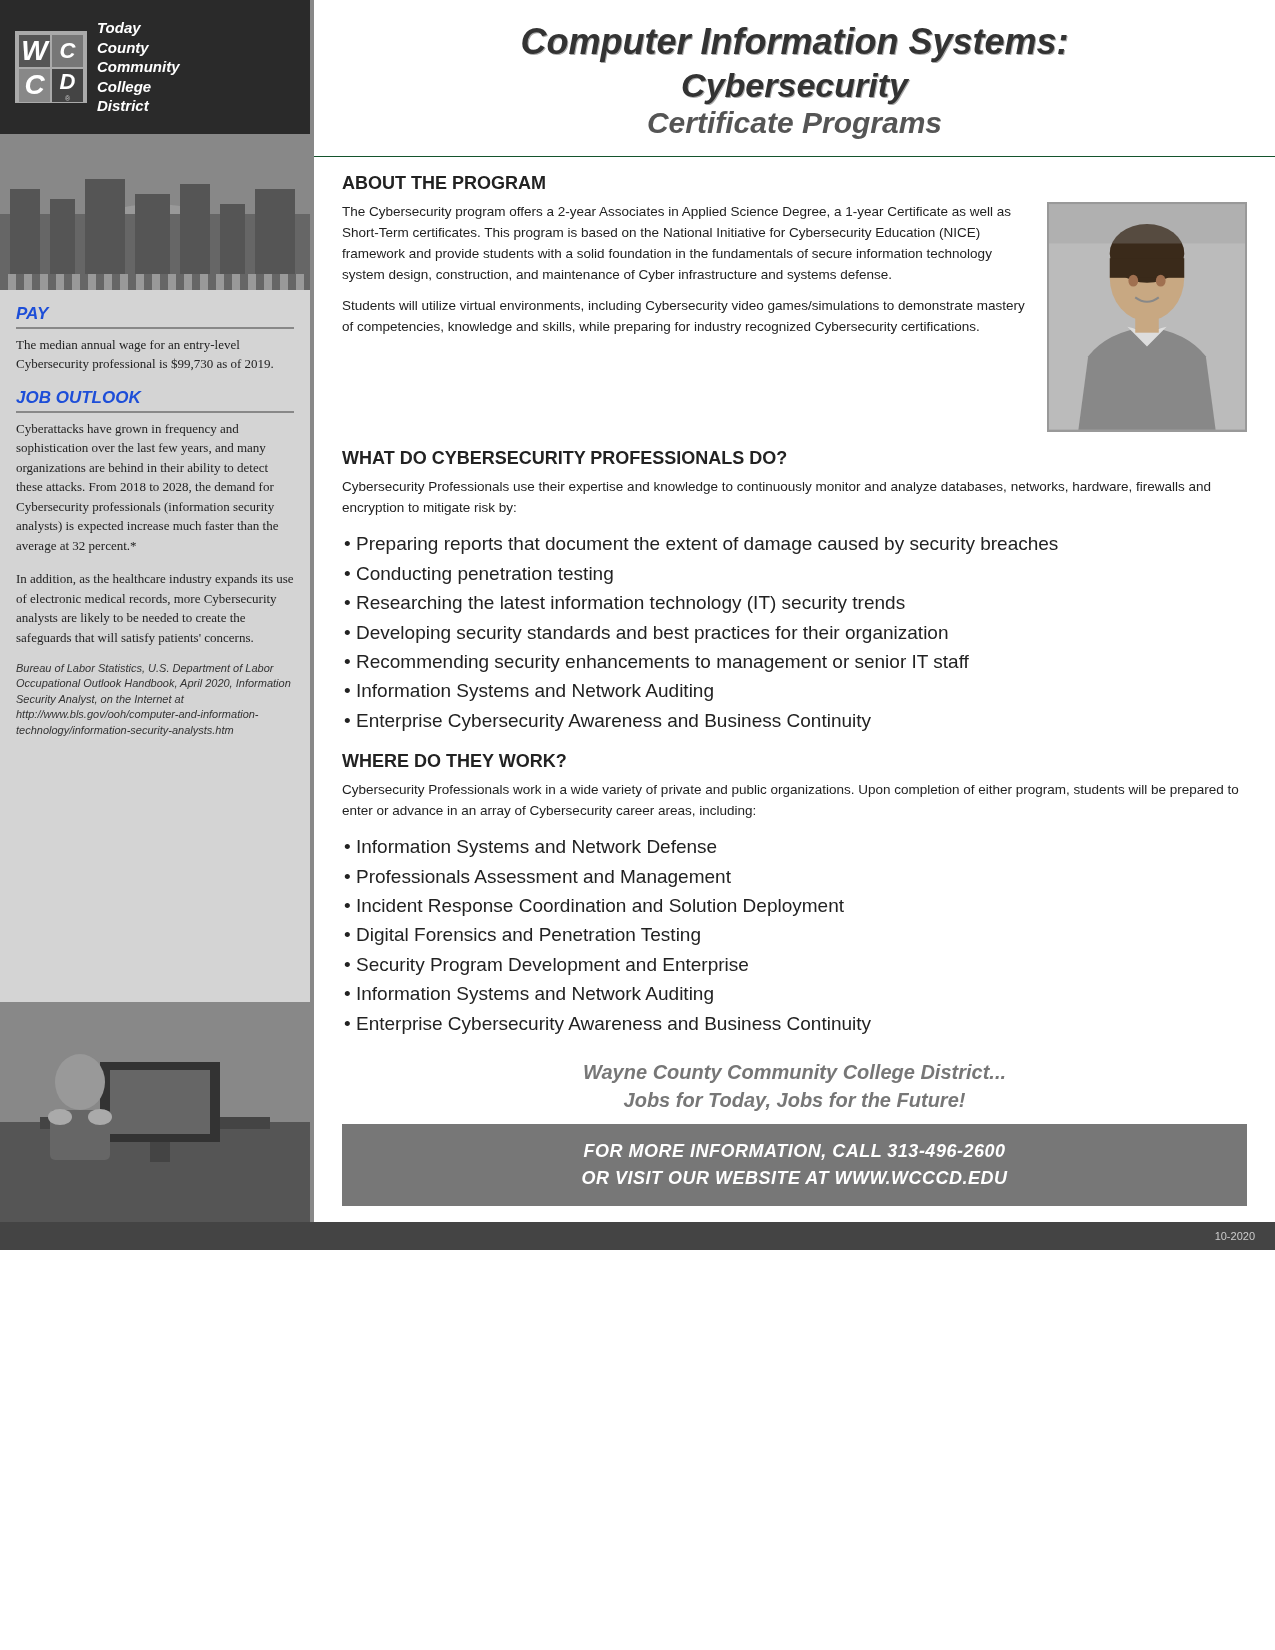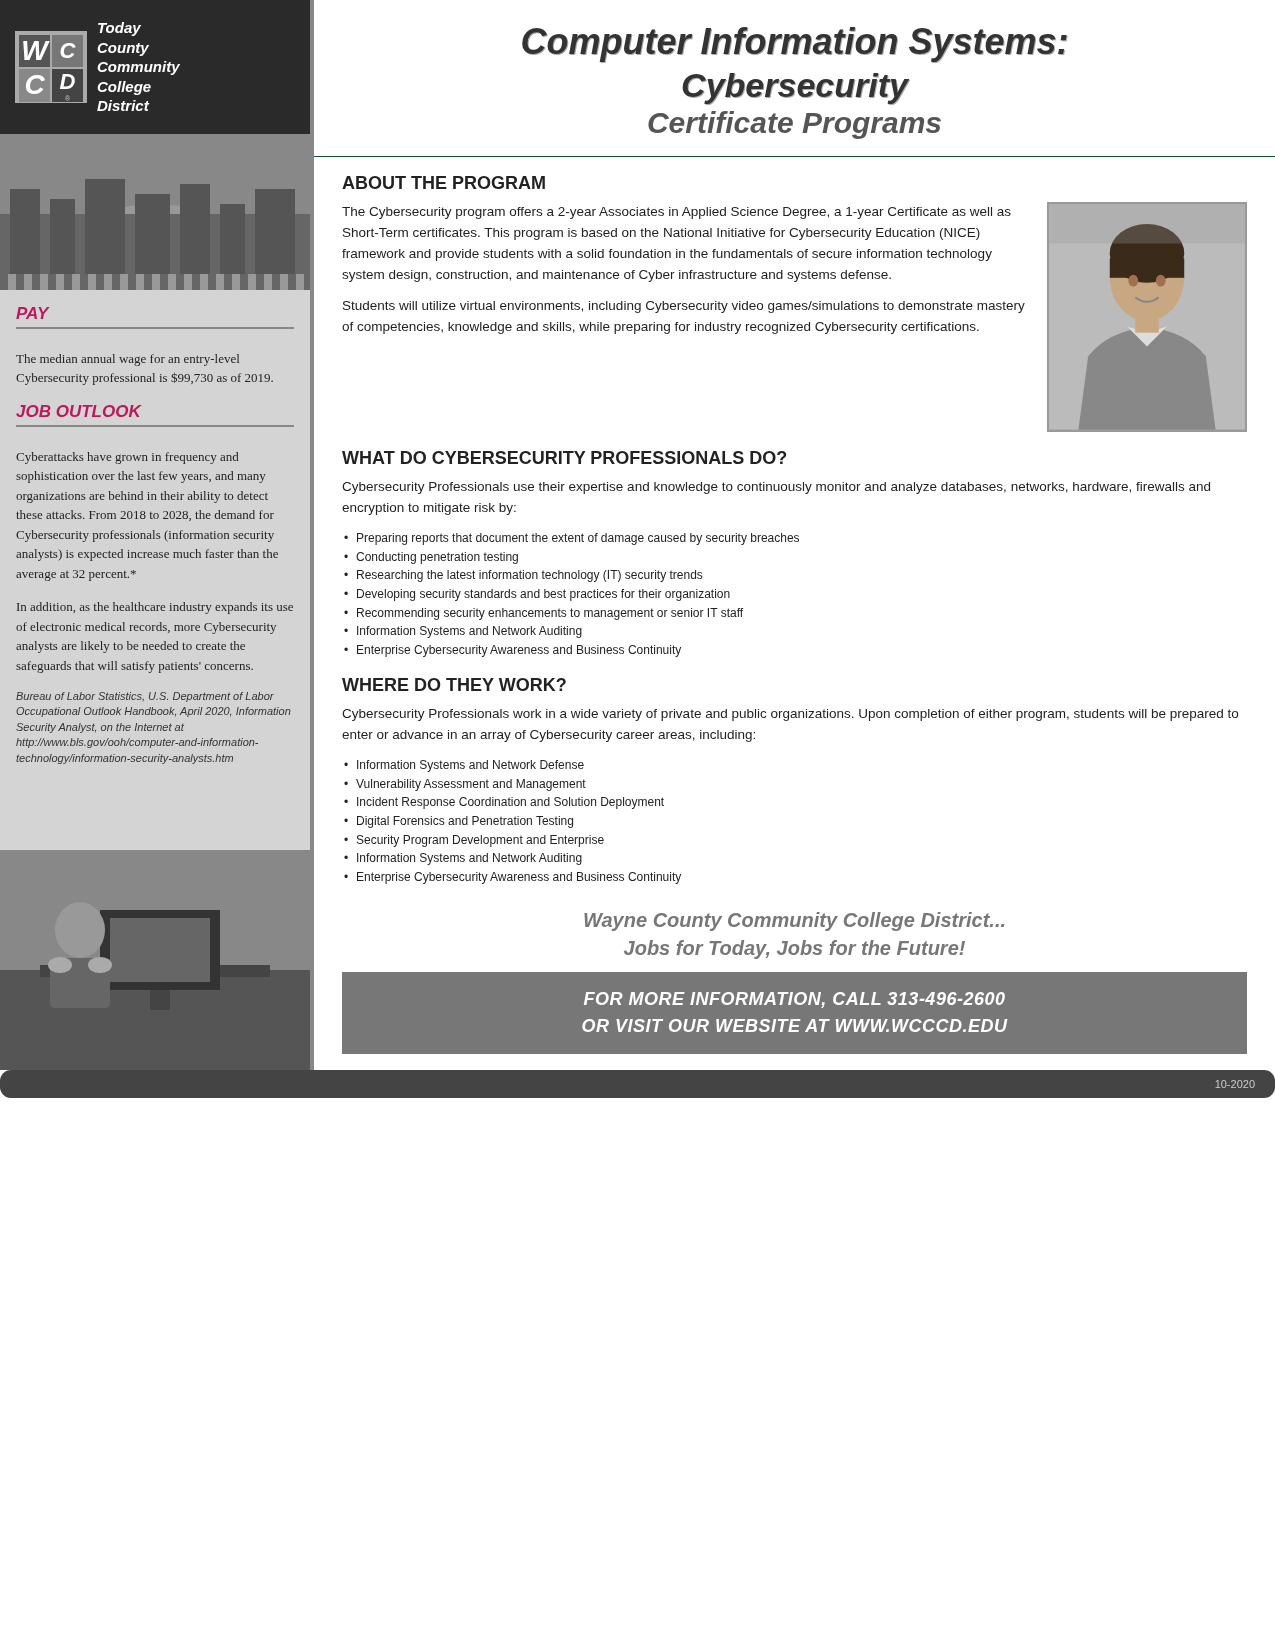--- a/index.html
+++ b/index.html
@@ -67,8 +67,8 @@
       font-size: 17px;
       font-weight: 900;
       font-style: italic;
-      color: #be185d;
-      margin-bottom: 20px;
+      color: #1d4ed8;
+      margin-bottom: 6px;
       border-bottom: 2px solid #888;
       padding-bottom: 3px;
     }

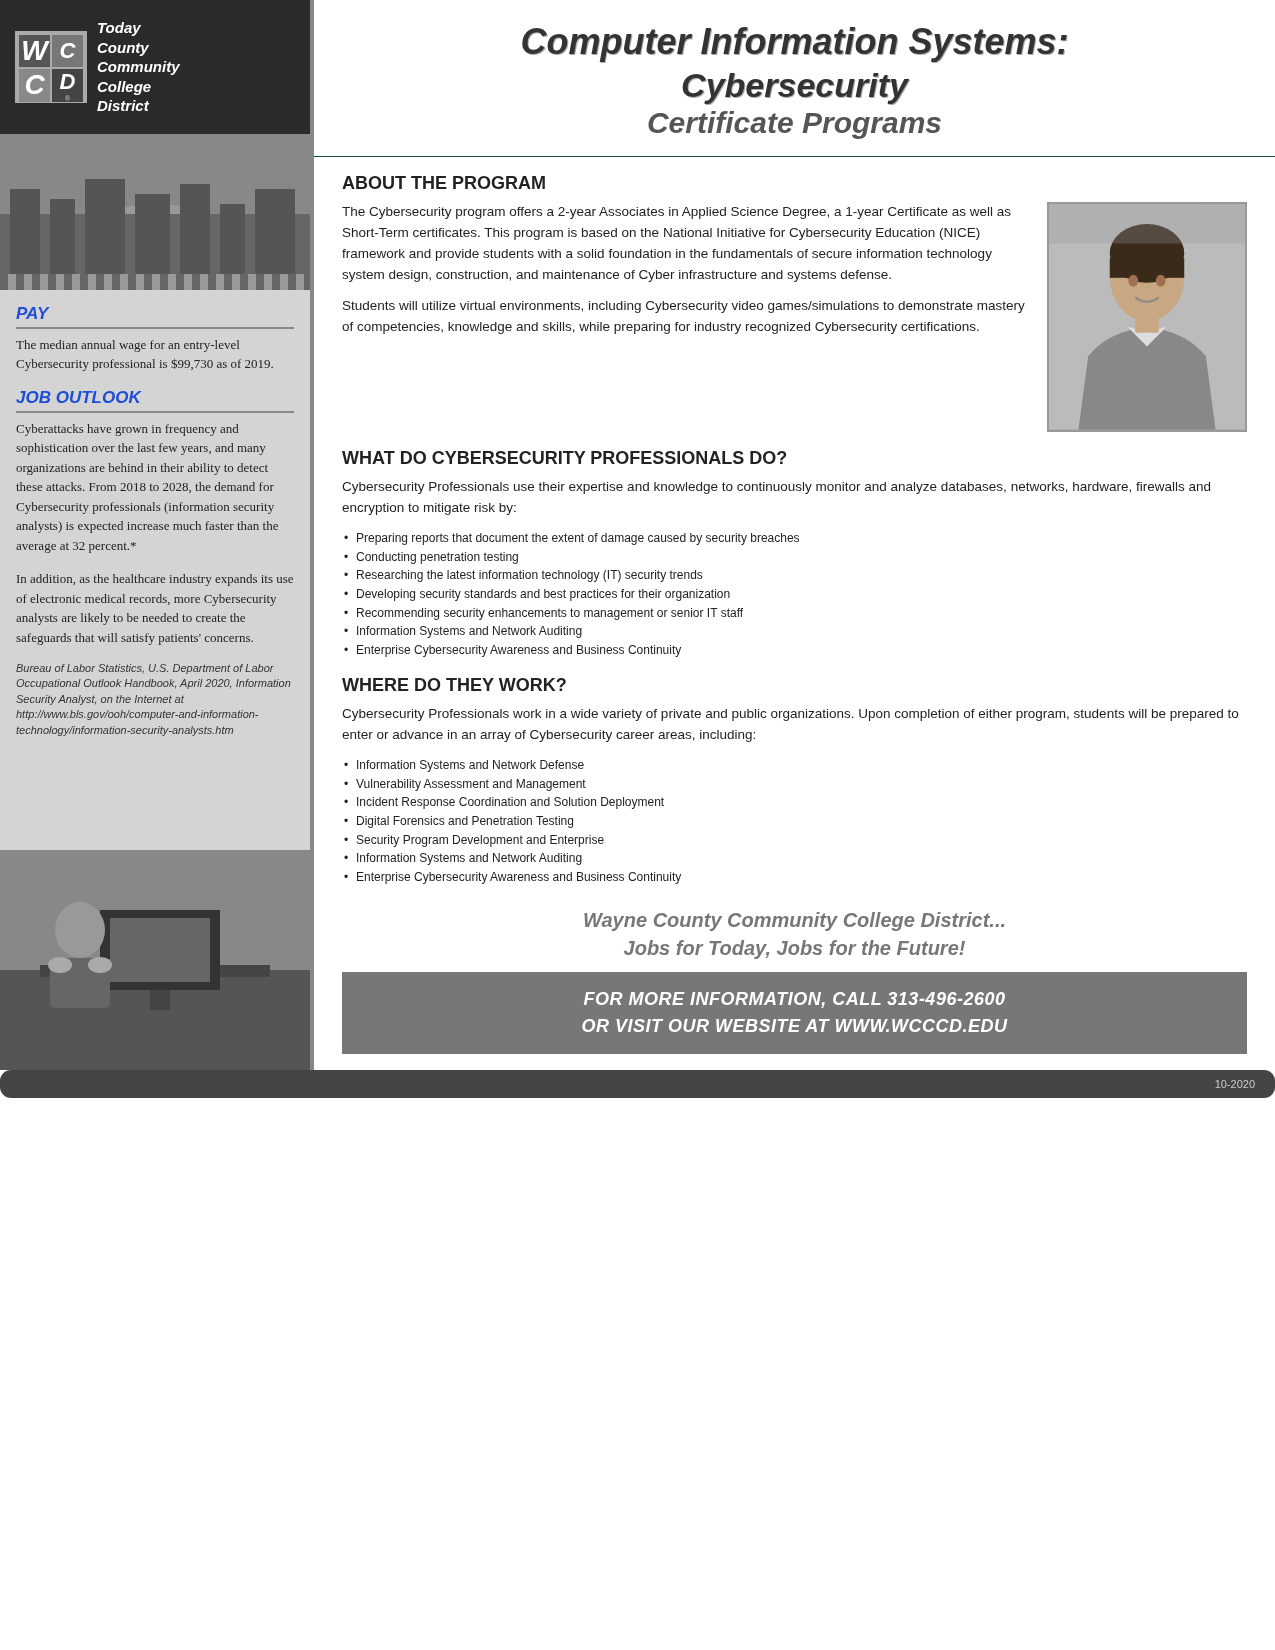--- a/index.html
+++ b/index.html
@@ -173,7 +173,7 @@
       margin: 6px 0 10px 0;
     }
     .bullet-list li {
-      font-size: 12px;
+      font-size: 19px;
       color: #222;
       line-height: 1.55;
       padding-left: 14px;

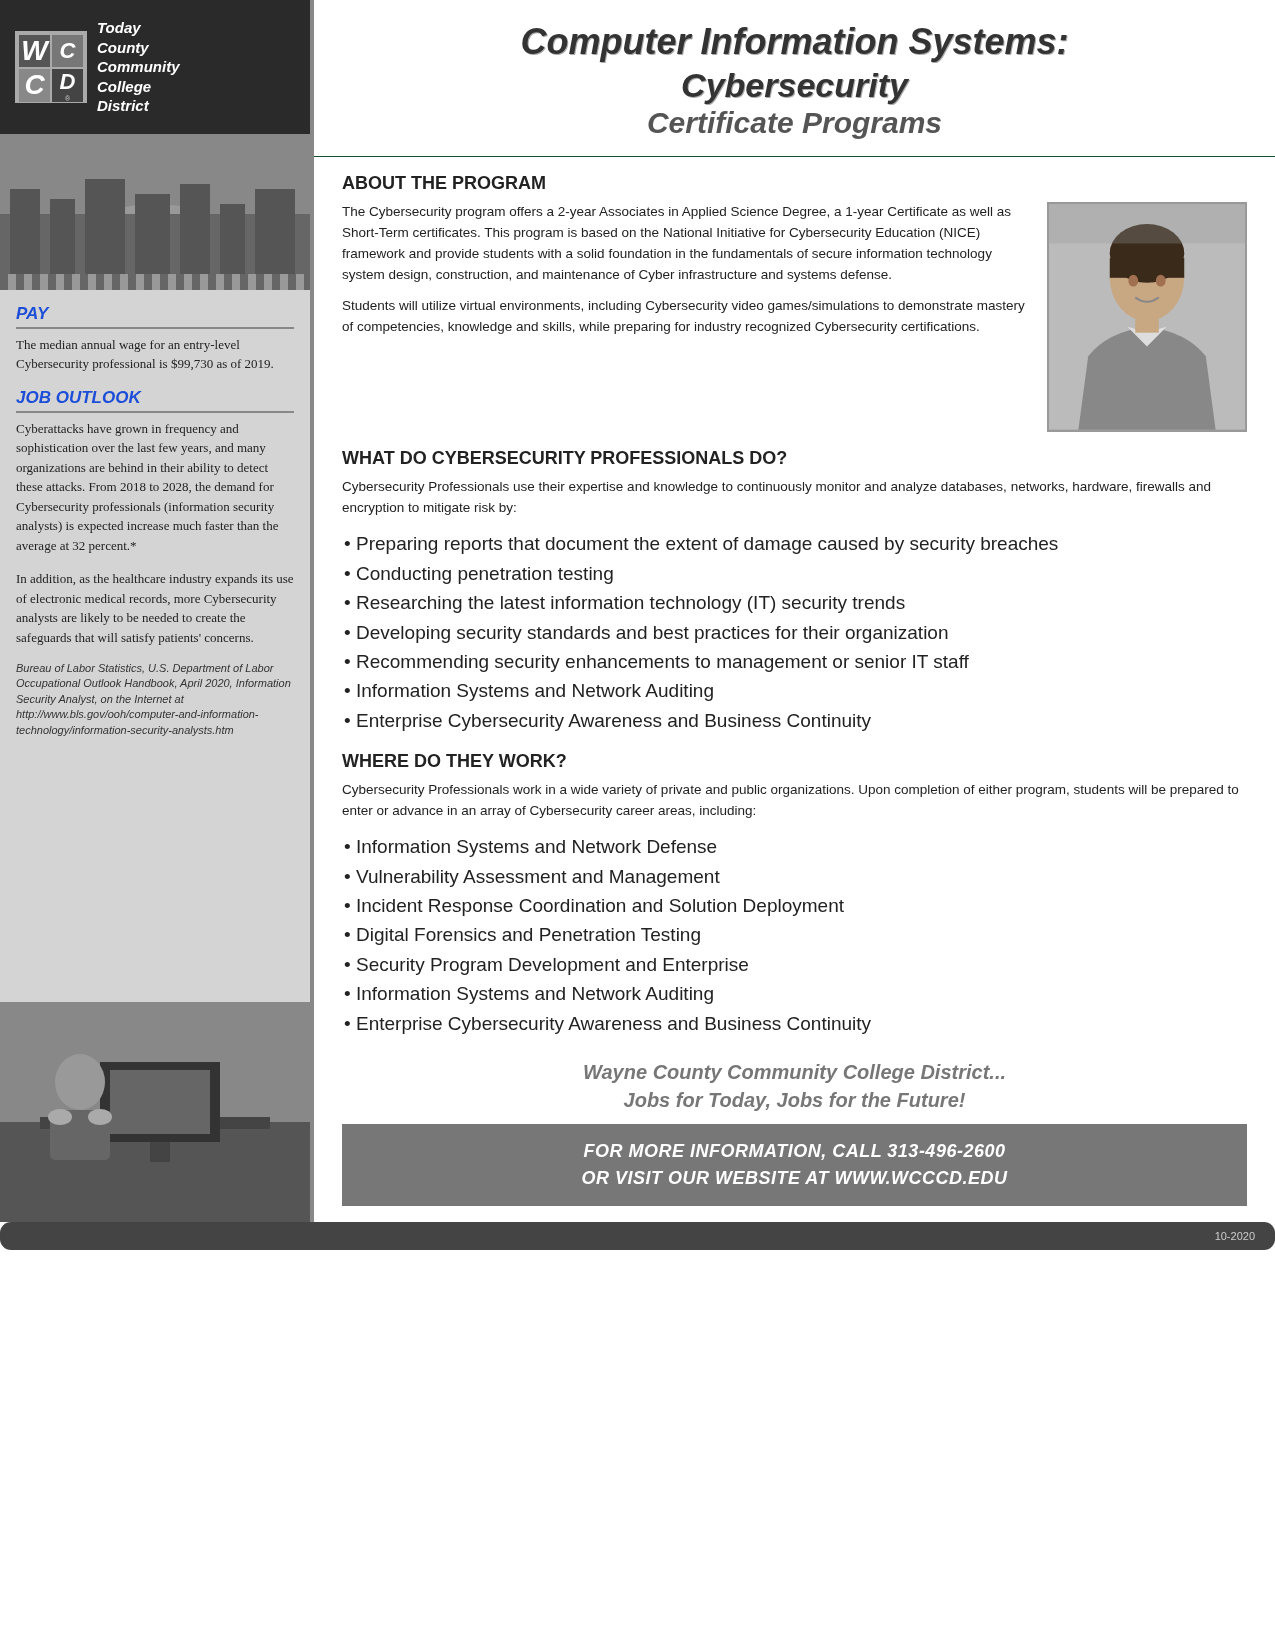--- a/index.html
+++ b/index.html
@@ -389,7 +389,7 @@
         <p class="body-text">Cybersecurity Professionals work in a wide variety of private and public organizations. Upon completion of either program, students will be prepared to enter or advance in an array of Cybersecurity career areas, including:</p>
         <ul class="bullet-list">
           <li>Information Systems and Network Defense</li>
-          <li>Vulnerability Assessment and Management</li>
+          <li>Professionals Assessment and Management</li>
           <li>Incident Response Coordination and Solution Deployment</li>
           <li>Digital Forensics and Penetration Testing</li>
           <li>Security Program Development and Enterprise</li>

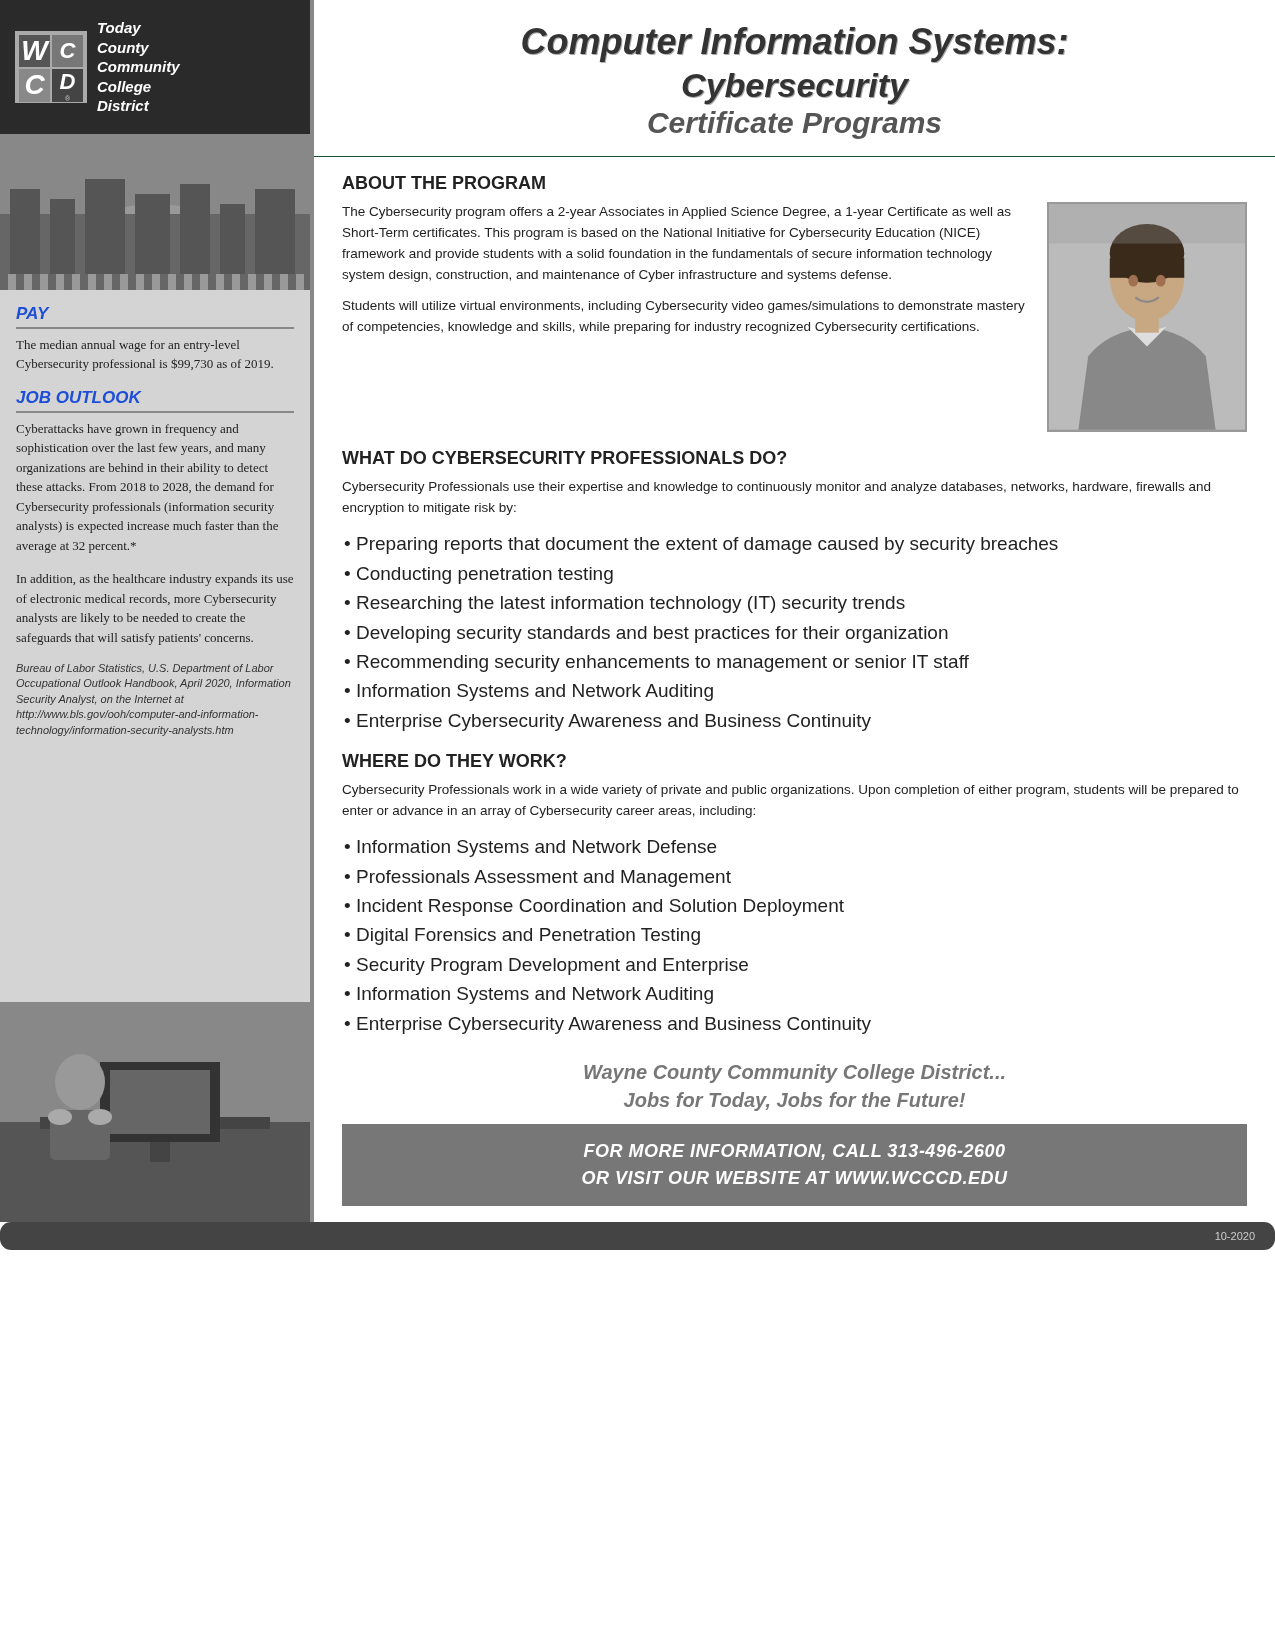--- a/index.html
+++ b/index.html
@@ -220,7 +220,6 @@
       align-items: center;
       justify-content: flex-end;
       padding-right: 20px;
-      border-radius: 11px;
     }
     .page-footer-text {
       font-size: 11px;

